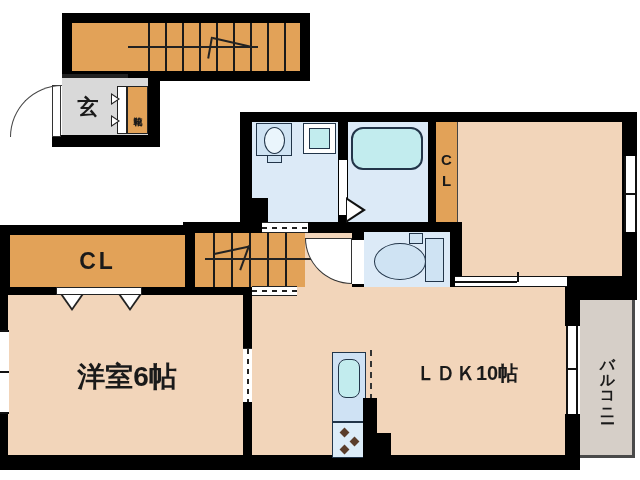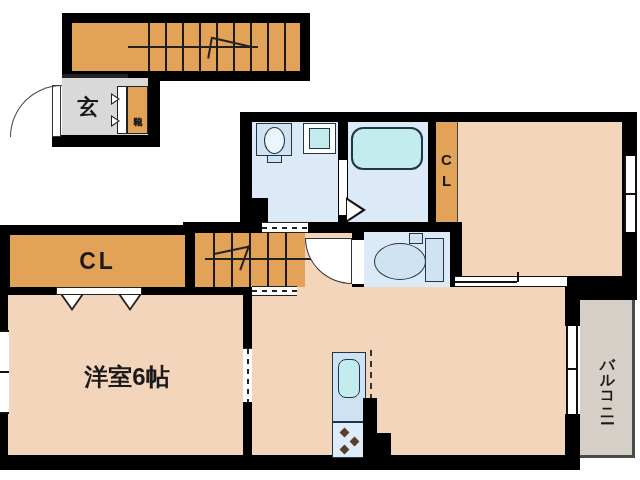--- a/index.html
+++ b/index.html
@@ -159,7 +159,7 @@
   <div class="abs wall" style="left:363px;top:398px;width:14px;height:60px;"></div>
   <div class="abs wall" style="left:377px;top:433px;width:14px;height:25px;"></div>
 
-  <div class="abs lbl" style="left:22px;top:362px;width:210px;height:30px;font-size:24px;">洋室6帖</div>
+  <div class="abs lbl" style="left:22px;top:362px;width:210px;height:30px;font-size:28px;">洋室6帖</div>
 
 </div>
 

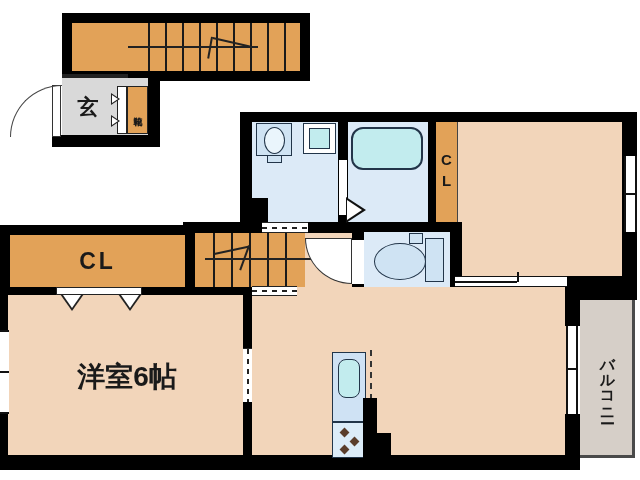--- a/index.html
+++ b/index.html
@@ -160,6 +160,7 @@
   <div class="abs wall" style="left:377px;top:433px;width:14px;height:25px;"></div>
 
   <div class="abs lbl" style="left:22px;top:362px;width:210px;height:30px;font-size:28px;">洋室6帖</div>
+  <div class="abs lbl" style="left:372px;top:358px;width:190px;height:30px;font-size:20px;">ＬＤＫ10帖</div>
 
 </div>
 

